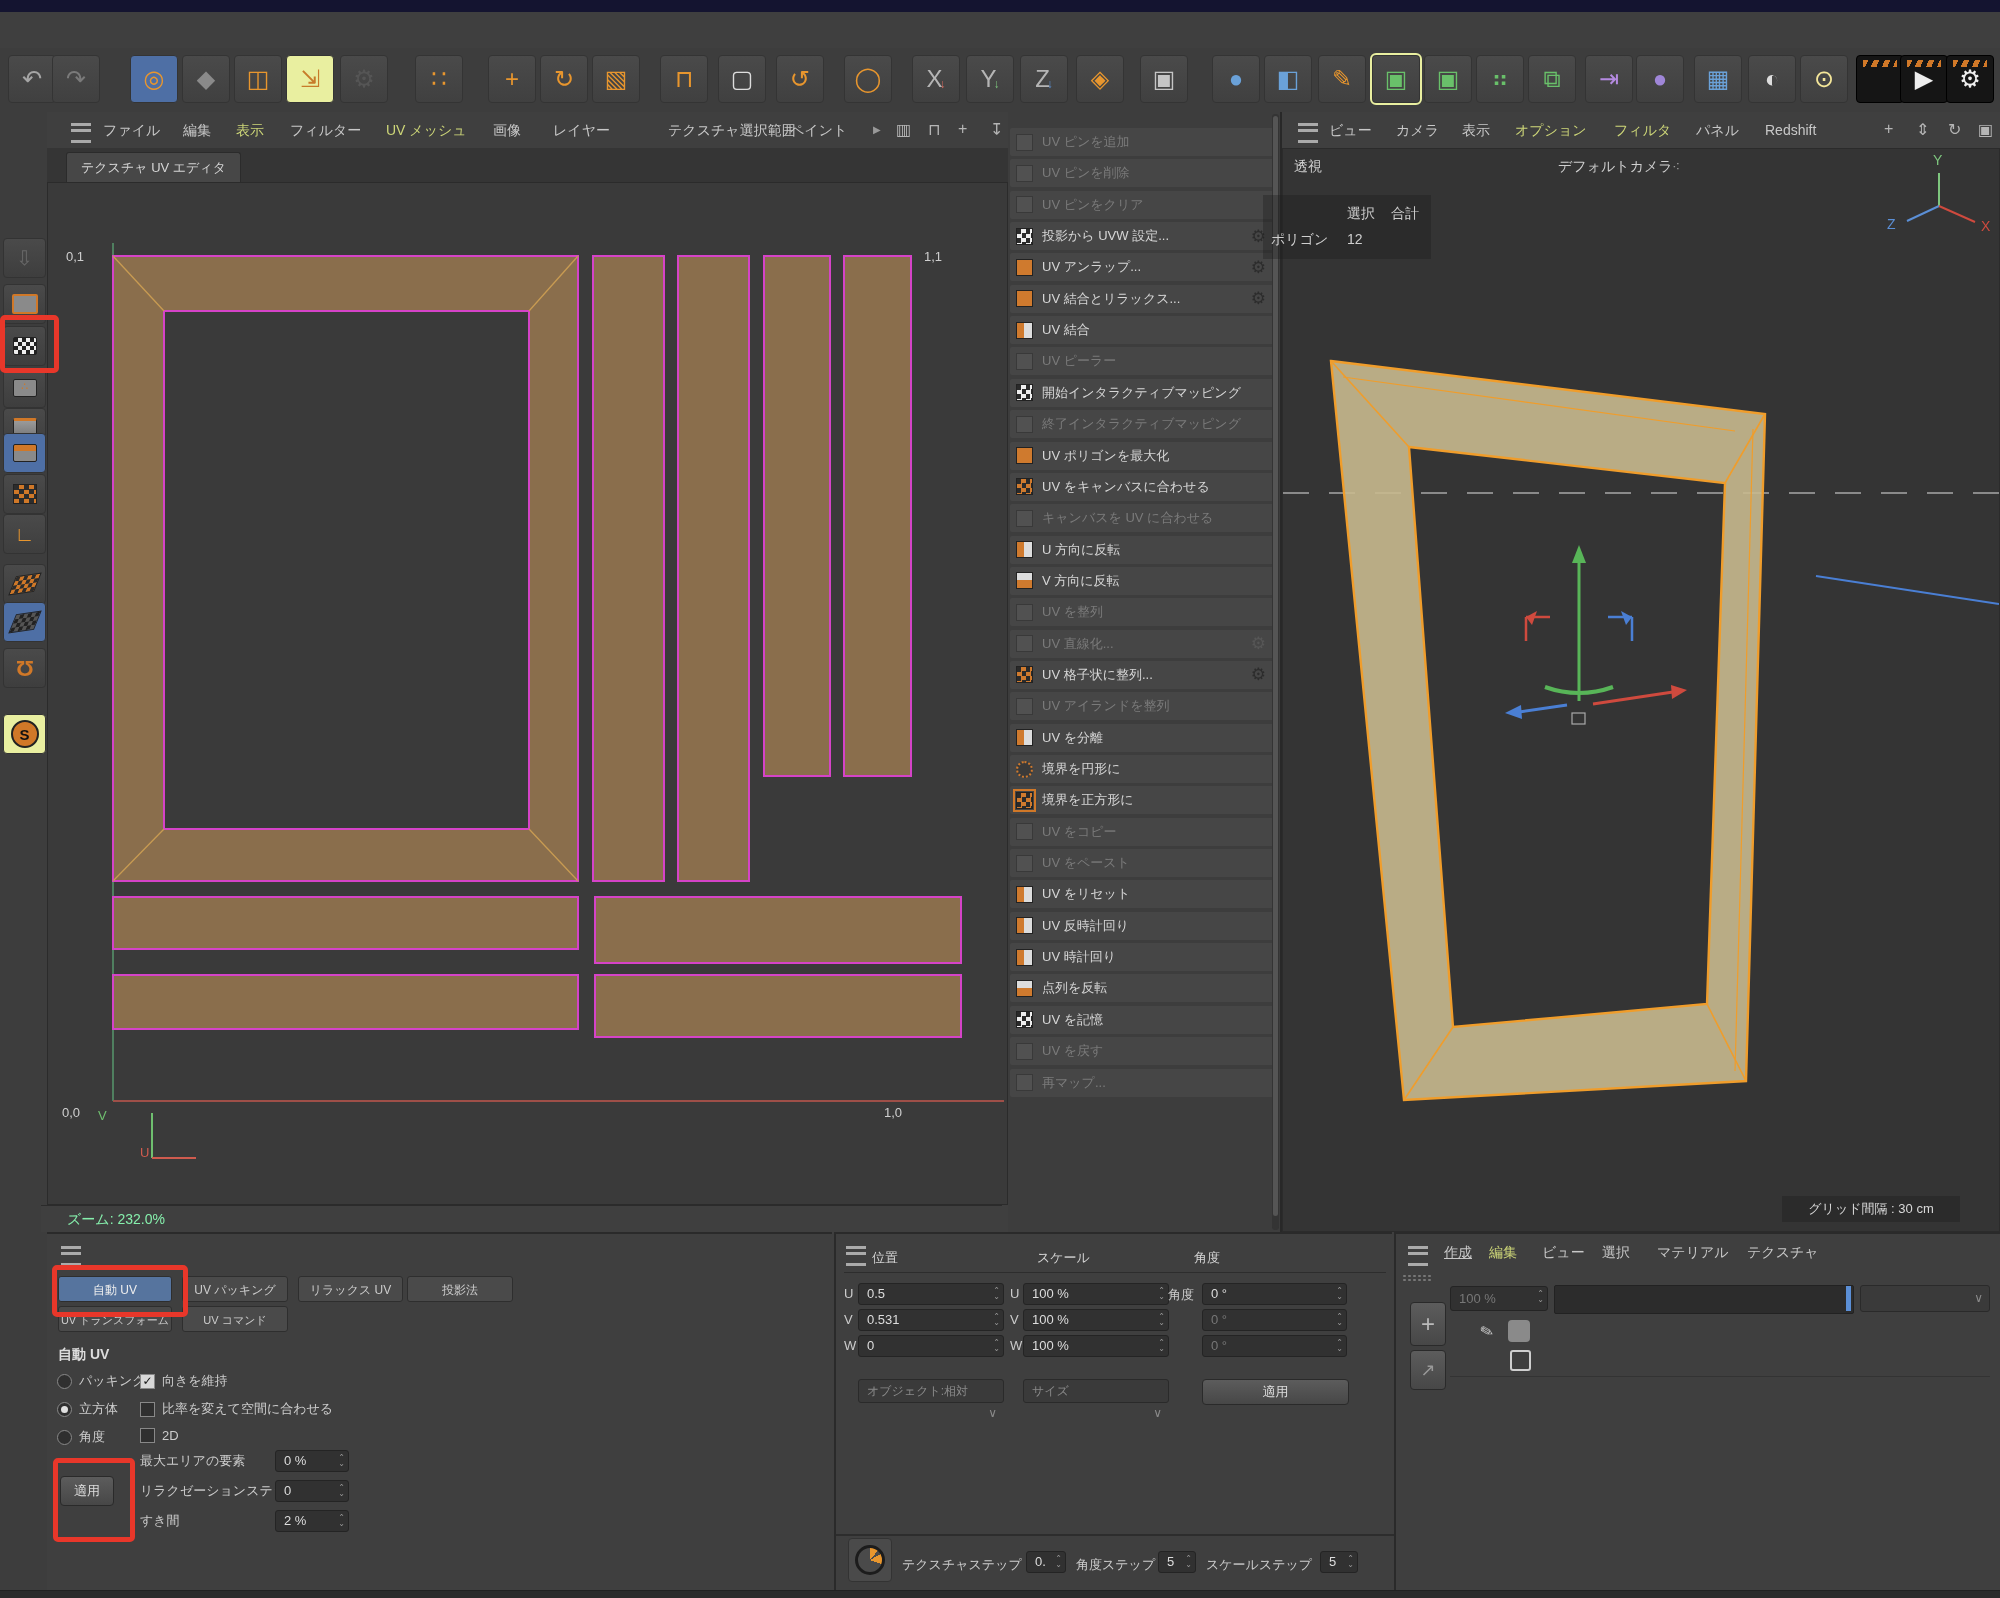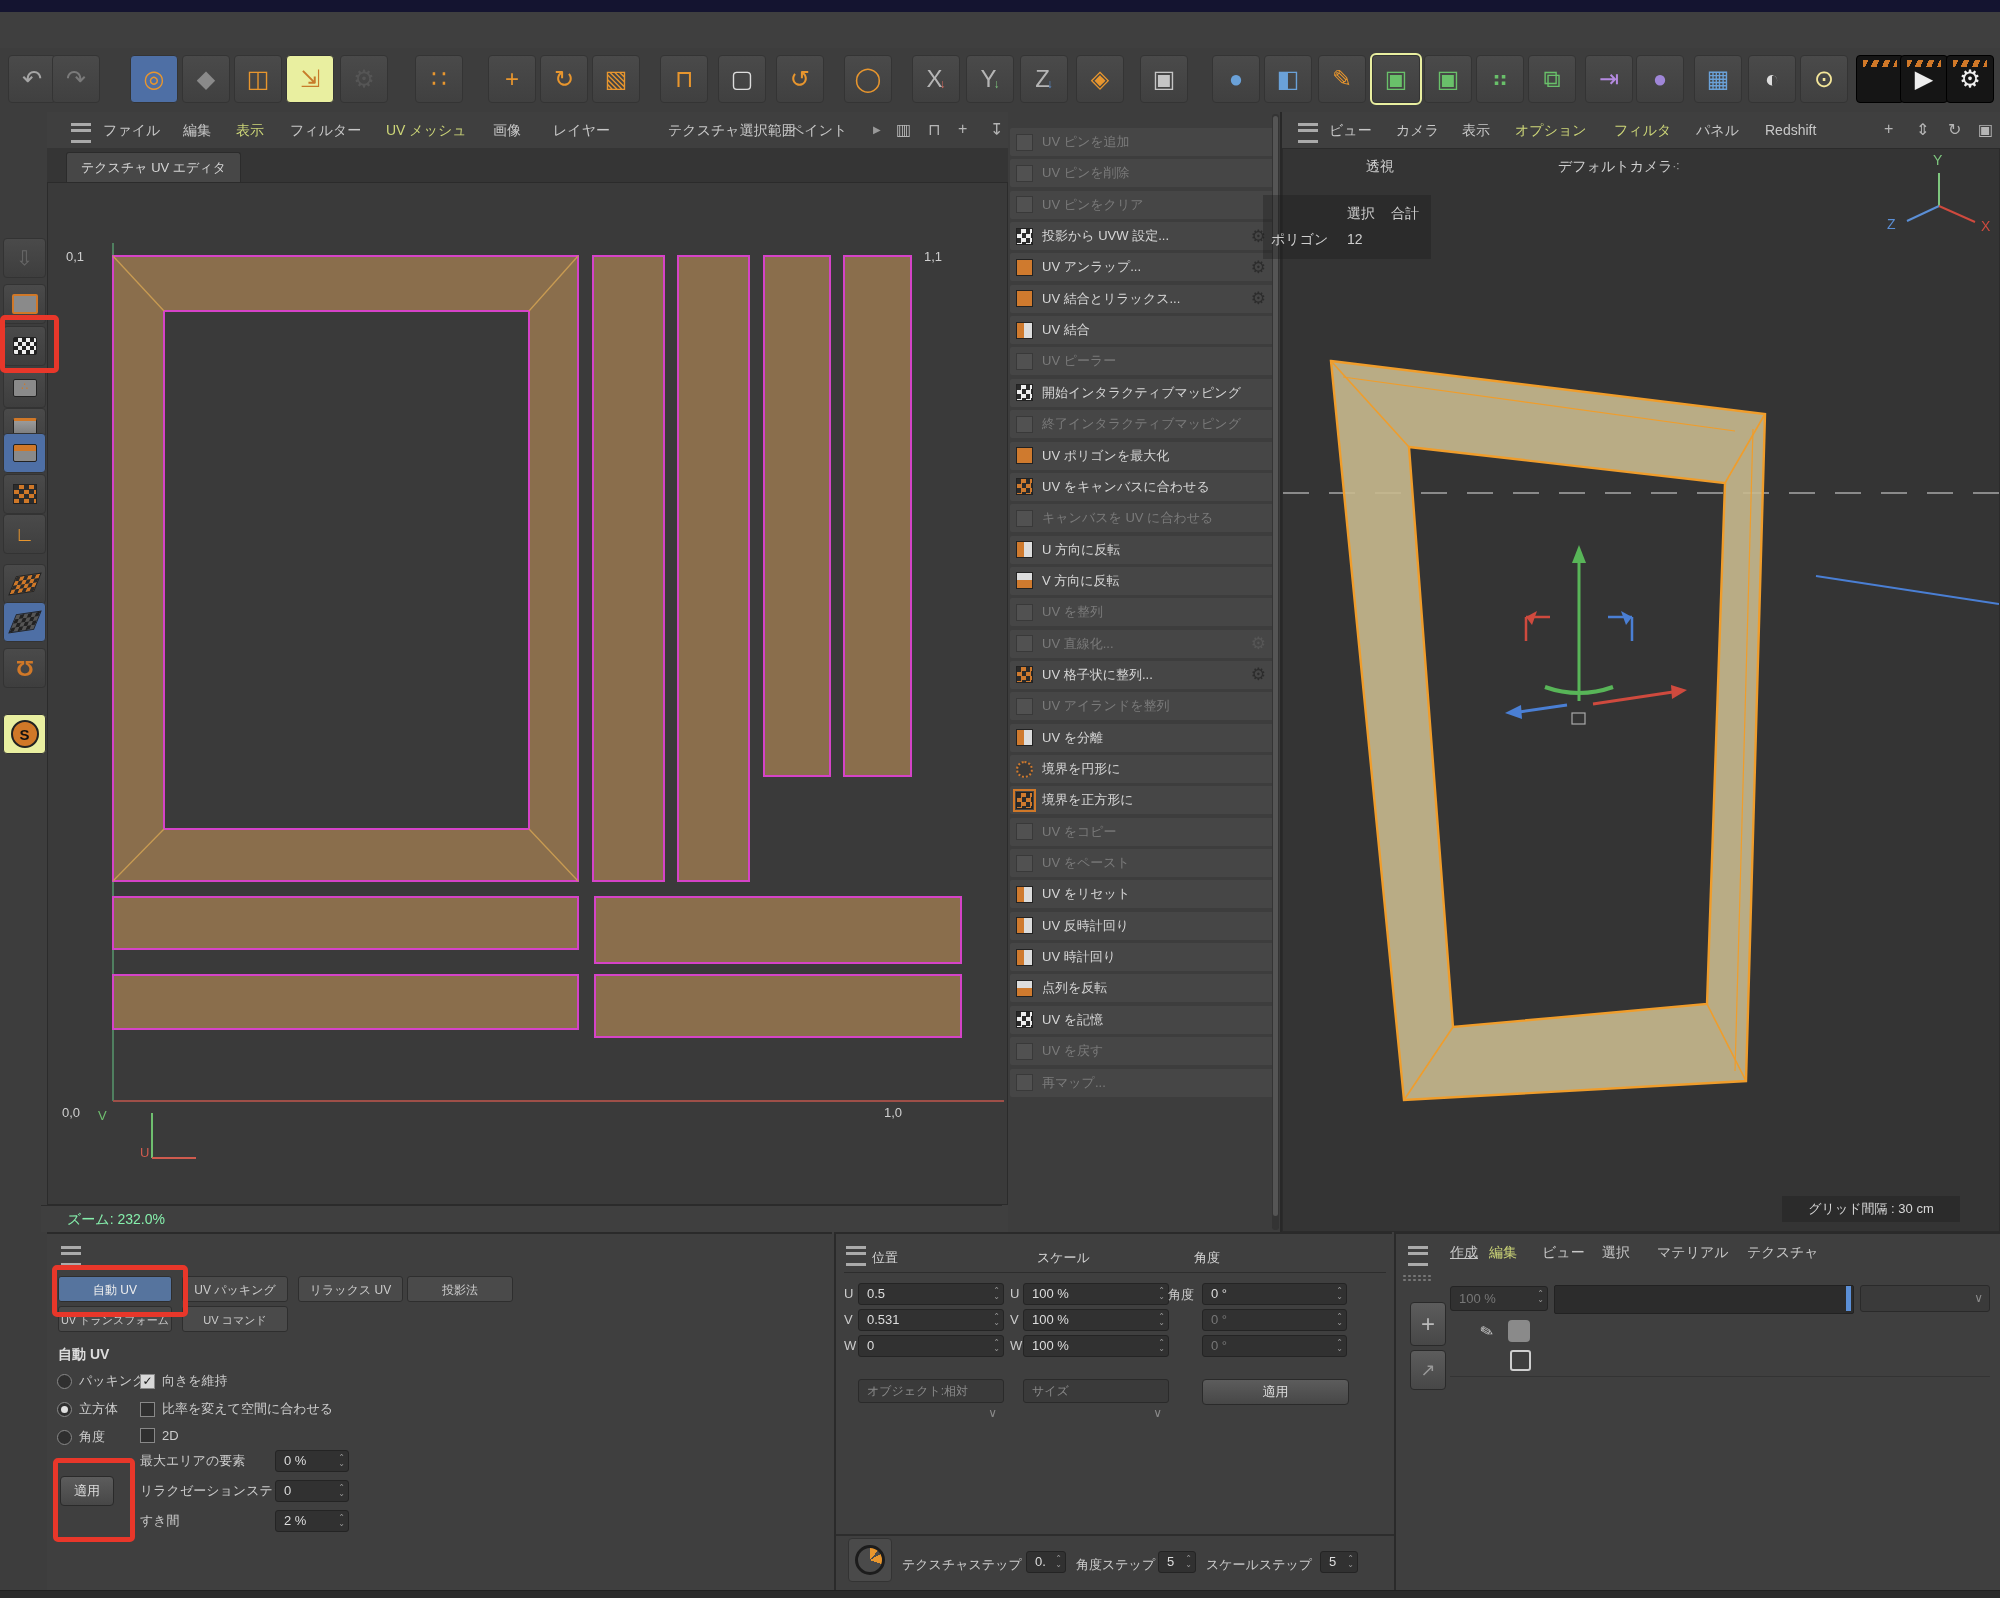--- a/index.html
+++ b/index.html
@@ -511,7 +511,7 @@
       </svg>
   </div>
 
-  <div class="vp-txt" style="left:1366px;top:158px;">透視</div>
+  <div class="vp-txt" style="left:1294px;top:158px;">透視</div>
   <div class="vp-txt" style="left:1558px;top:158px;">デフォルトカメラ</div>
   <div class="vp-txt" style="left:1672px;top:158px;color:#9a9a9a;">⁖</div>
 

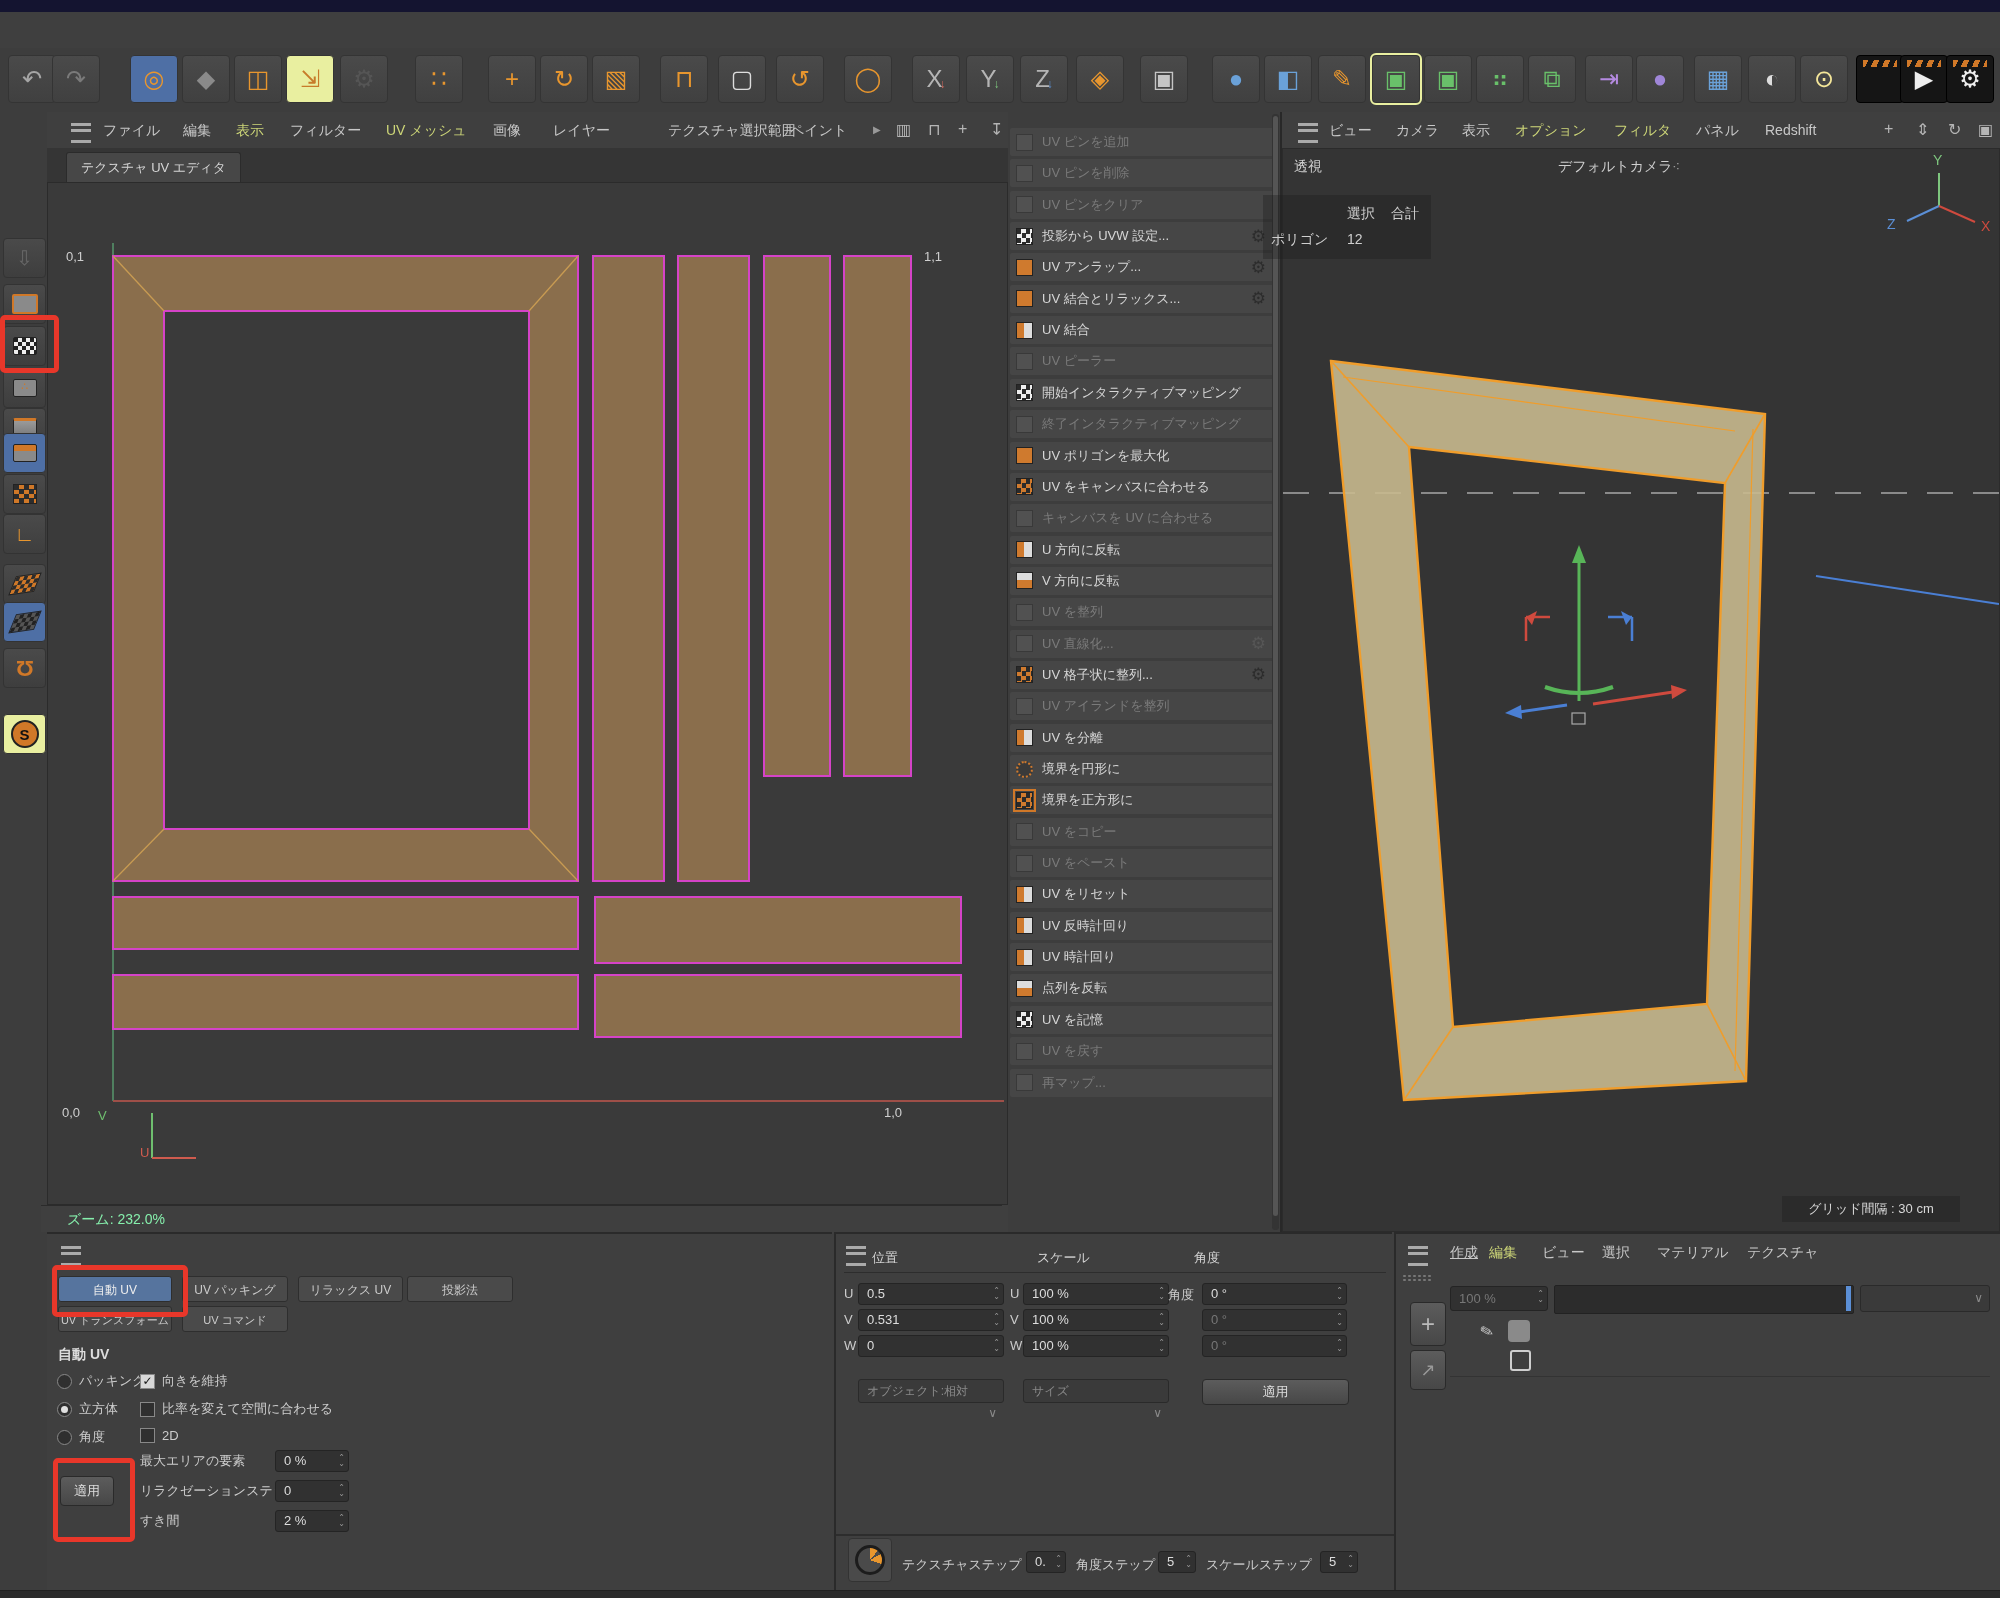--- a/index.html
+++ b/index.html
@@ -615,7 +615,7 @@
     </div>
   <div class="abs bpanel" id="bp-right">
     <div class="hamb" style="left:12px;top:12px;"></div>
-  <div class="menu-item" style="left: 54px; top: 0px; text-decoration: underline;">作成</div>
+  <div class="menu-item" style="left: 48px; top: 0px; text-decoration: underline;">作成</div>
       <div class="menu-item hl" style="left: 93px; top: 0px;">編集</div>
       <div class="menu-item" style="left: 146px; top: 0px;">ビュー</div>
       <div class="menu-item" style="left: 206px; top: 0px;">選択</div>

